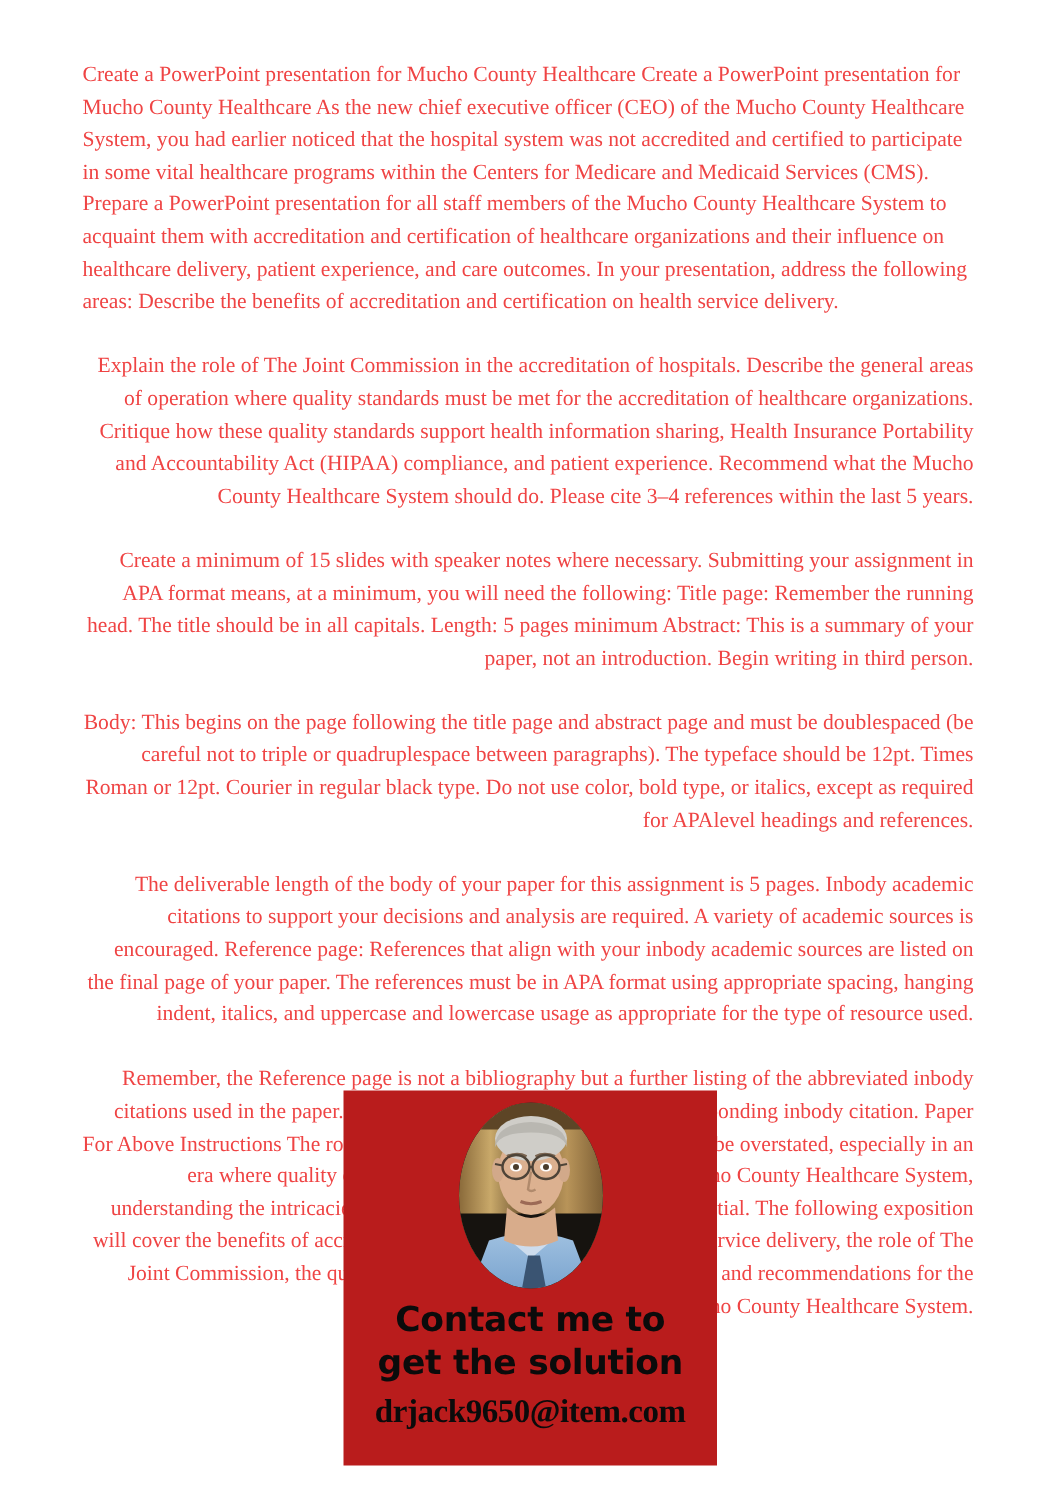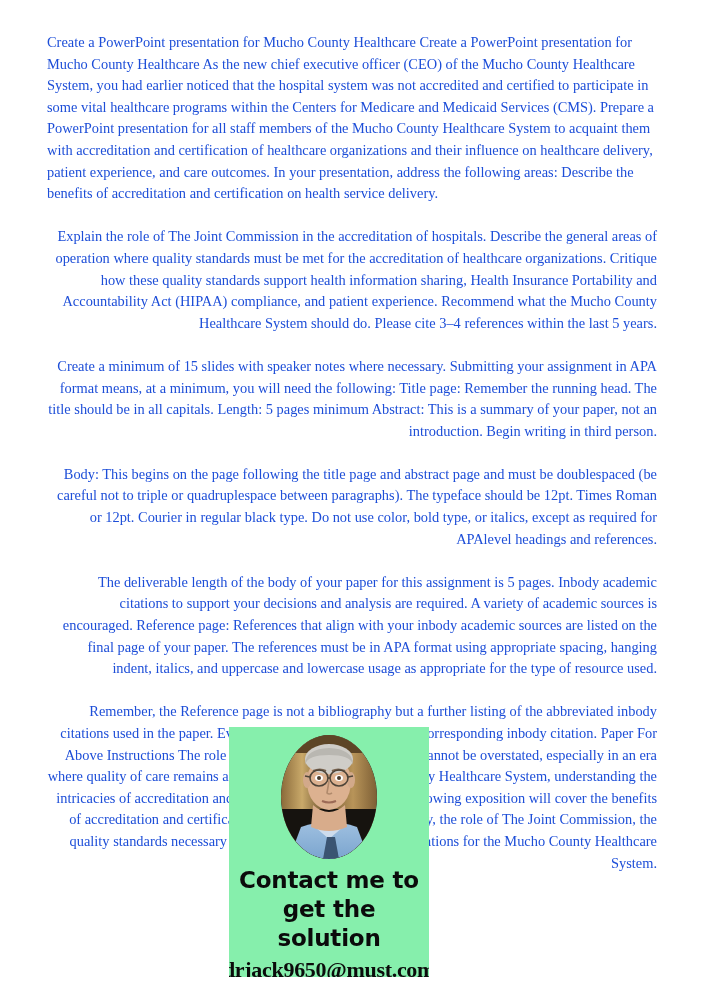--- a/index.html
+++ b/index.html
@@ -36,8 +36,8 @@
     font-family: "Liberation Serif", "DejaVu Serif", serif;
     font-size: 14.4px;
     line-height: 21.6px;
-    color: #1d4ed8;
-    margin: 0;
+    color: #ef4444;
+    margin: 8px;
     text-align: left;
     white-space: normal;
   }

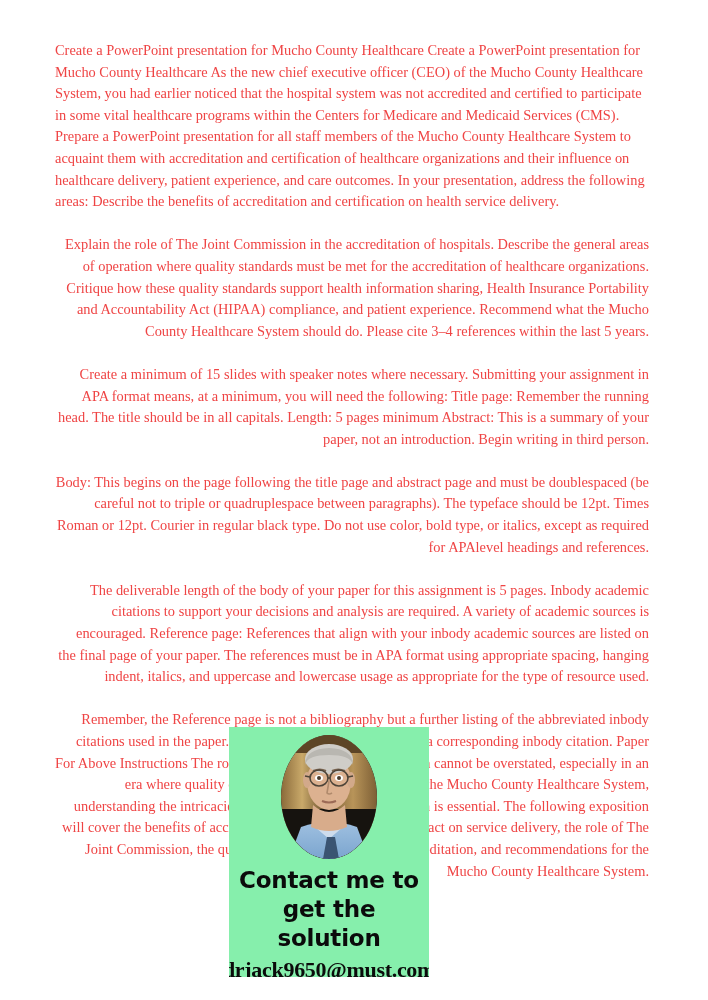--- a/index.html
+++ b/index.html
@@ -51,9 +51,9 @@
     position: absolute;
     left: 229px;
     top: 727px;
-    width: 200px;
+    width: 249px;
     height: 250px;
-    background: #86efac;
+    background: #b91c1c;
     box-sizing: border-box;
     display: flex;
     flex-direction: column;

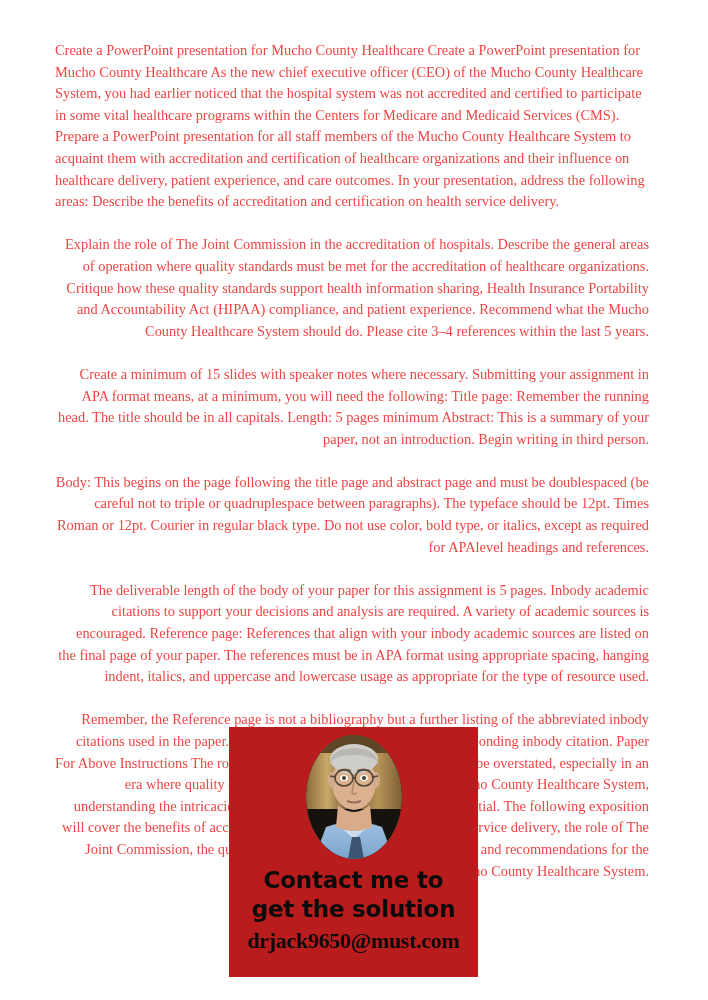--- a/index.html
+++ b/index.html
@@ -170,7 +170,7 @@
       <span class="promo-headline-line">get the solution</span>
     </div>
 
-    <div id="promo-email">drjack9650@must.com</div>
+    <div id="promo-email">drjack9650@item.com</div>
 
   </div>
 

